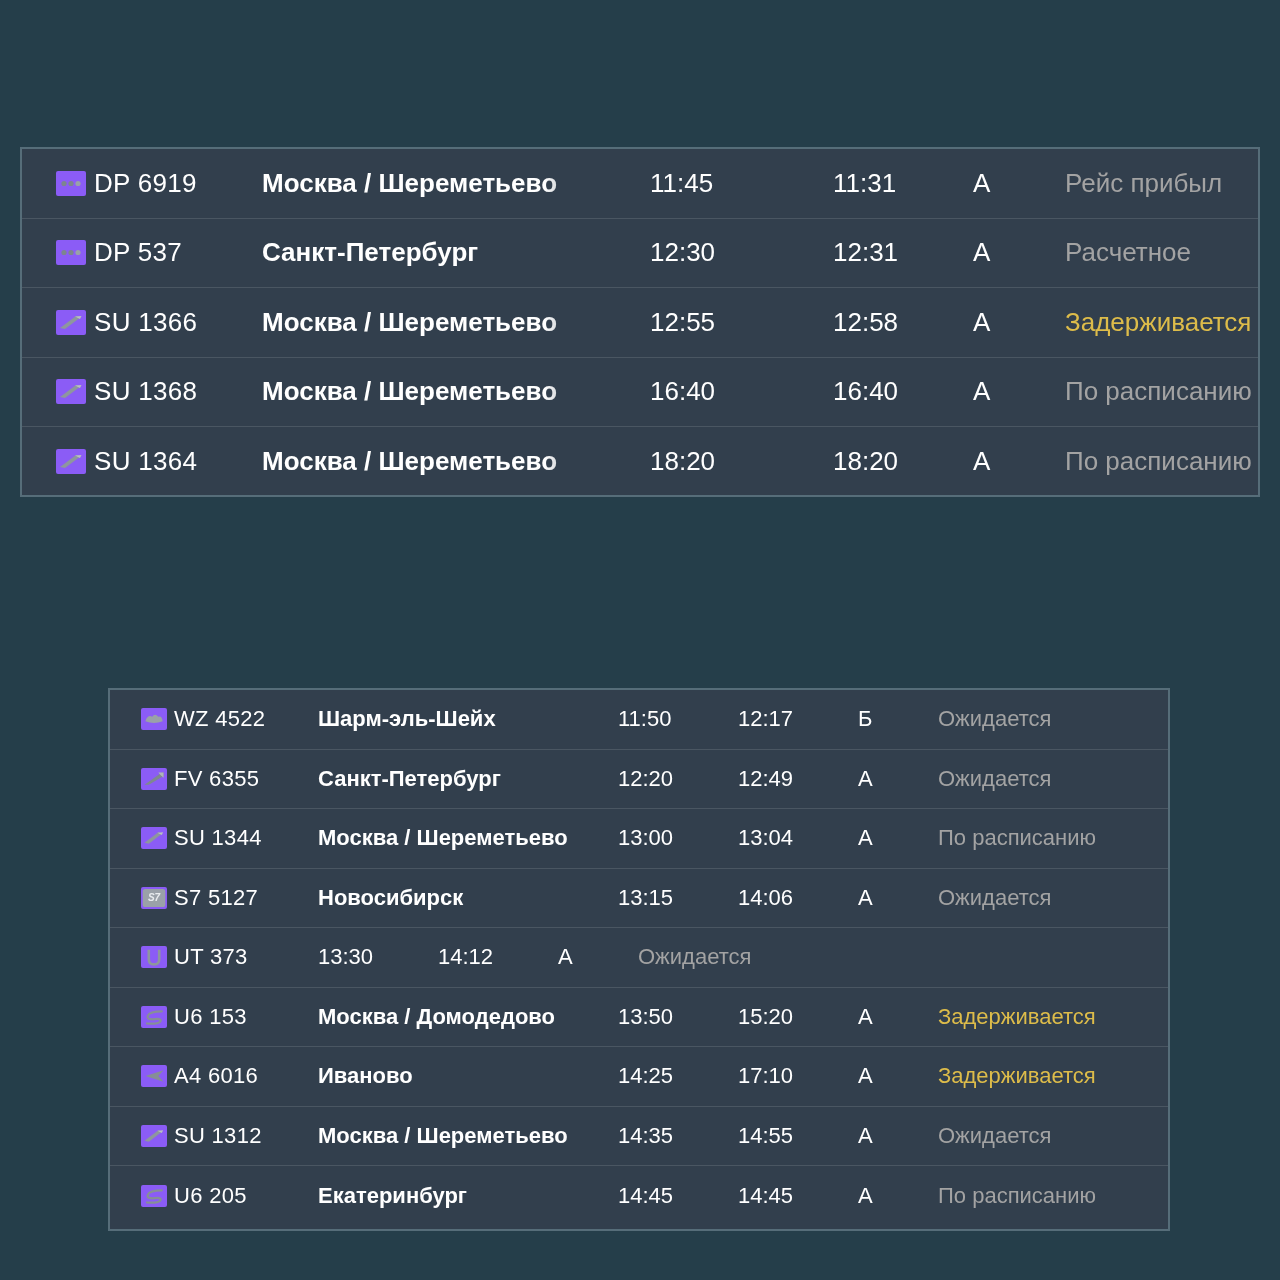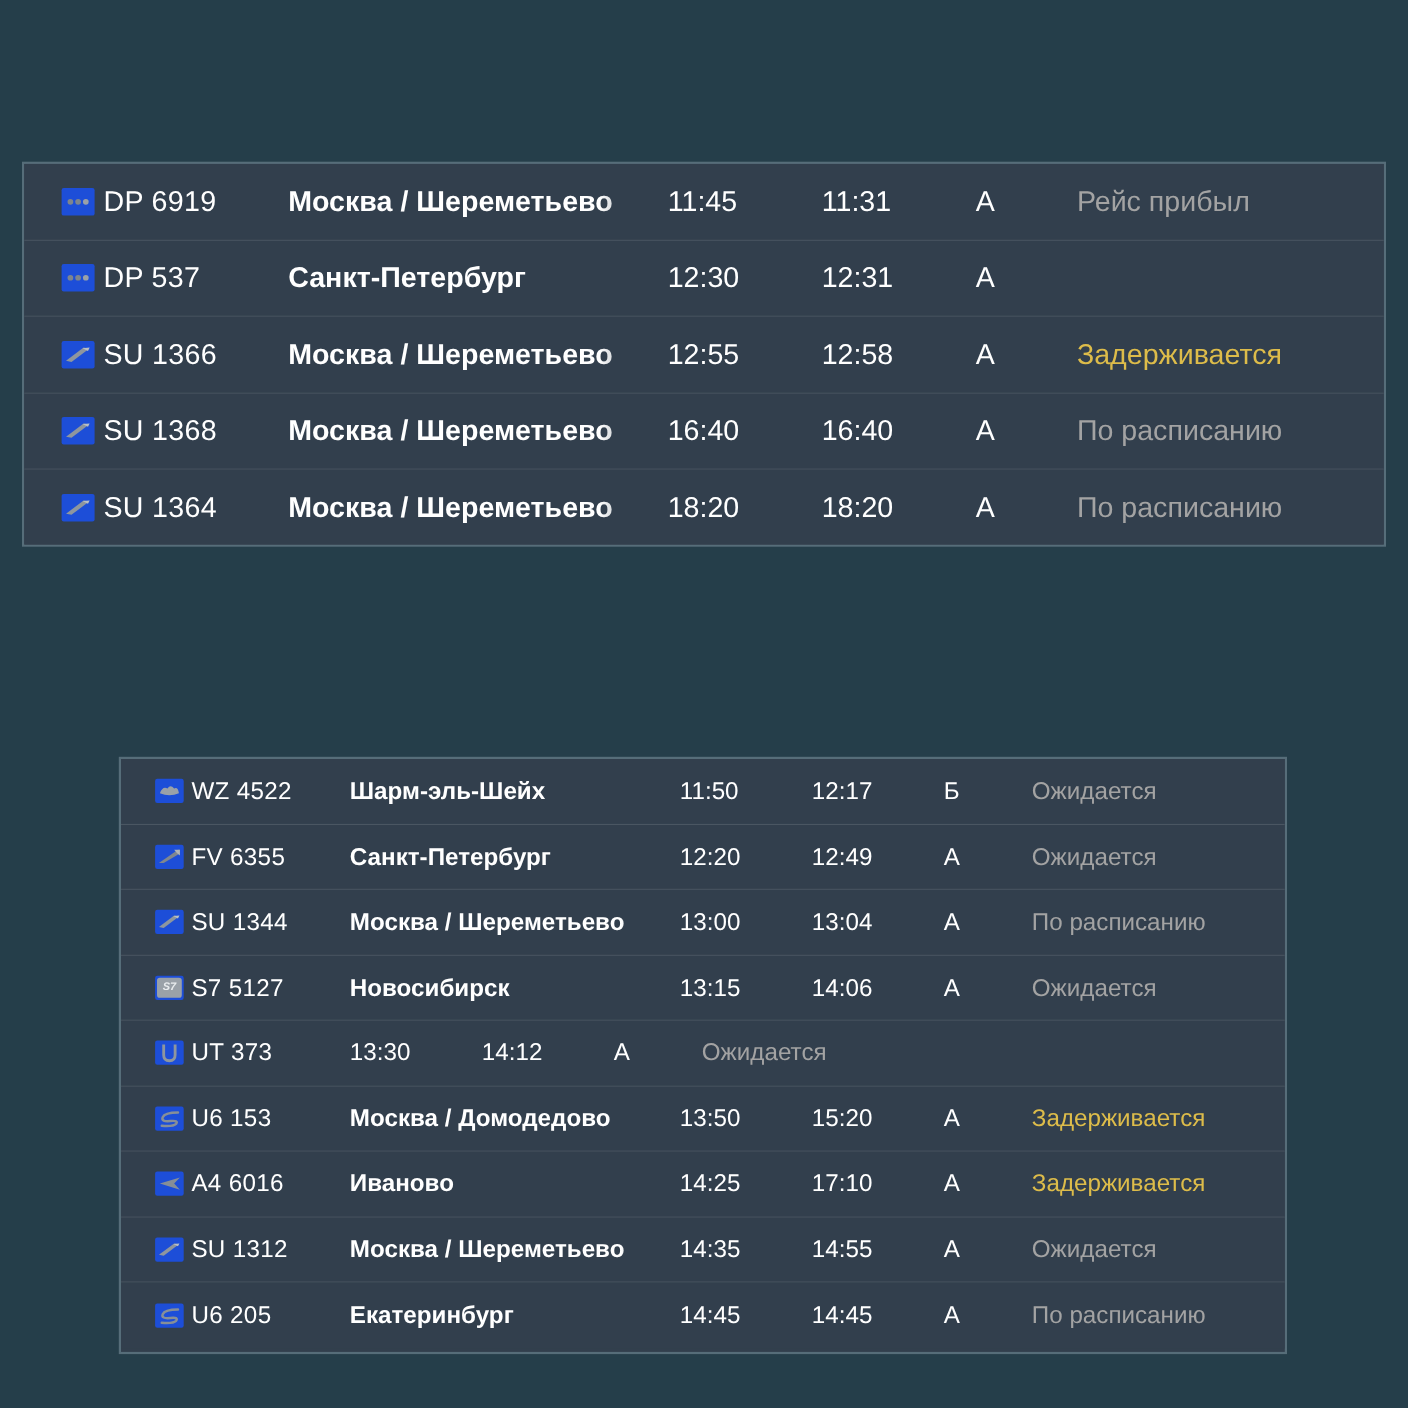--- a/index.html
+++ b/index.html
@@ -122,7 +122,7 @@
   .c-time {
     flex: 0 0 auto;
   }
-  #board-arrivals .c-time { width: 140px; }
+  #board-arrivals .c-time { width: 140px; margin-left: 43px; }
   #board-arrivals-2 .c-time { width: 120px; }
 
   .c-term {

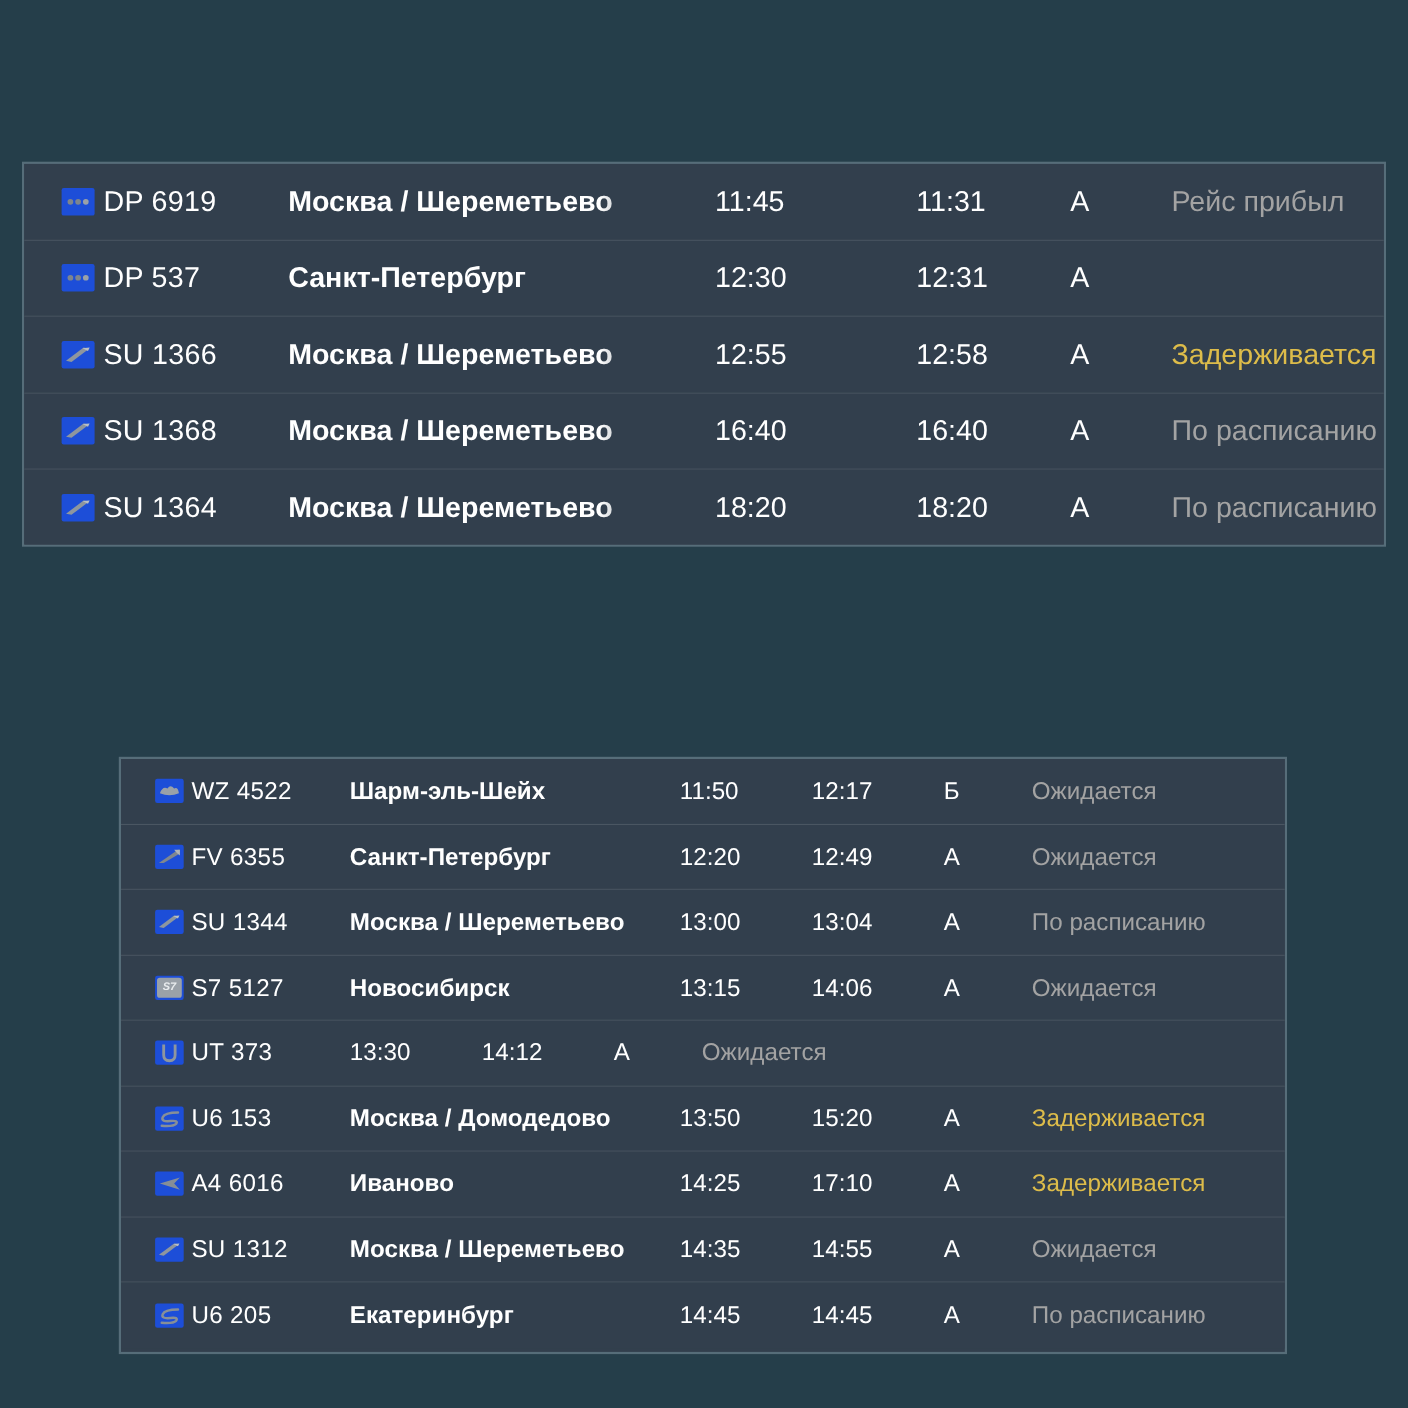--- a/index.html
+++ b/index.html
@@ -175,6 +175,7 @@
         <div class="c-time">12:30</div>
         <div class="c-time">12:31</div>
         <div class="c-term">А</div>
+        <div class="c-status st-normal">Расчетное</div>
       </div>
       <div class="row">
         <div class="c-logo">

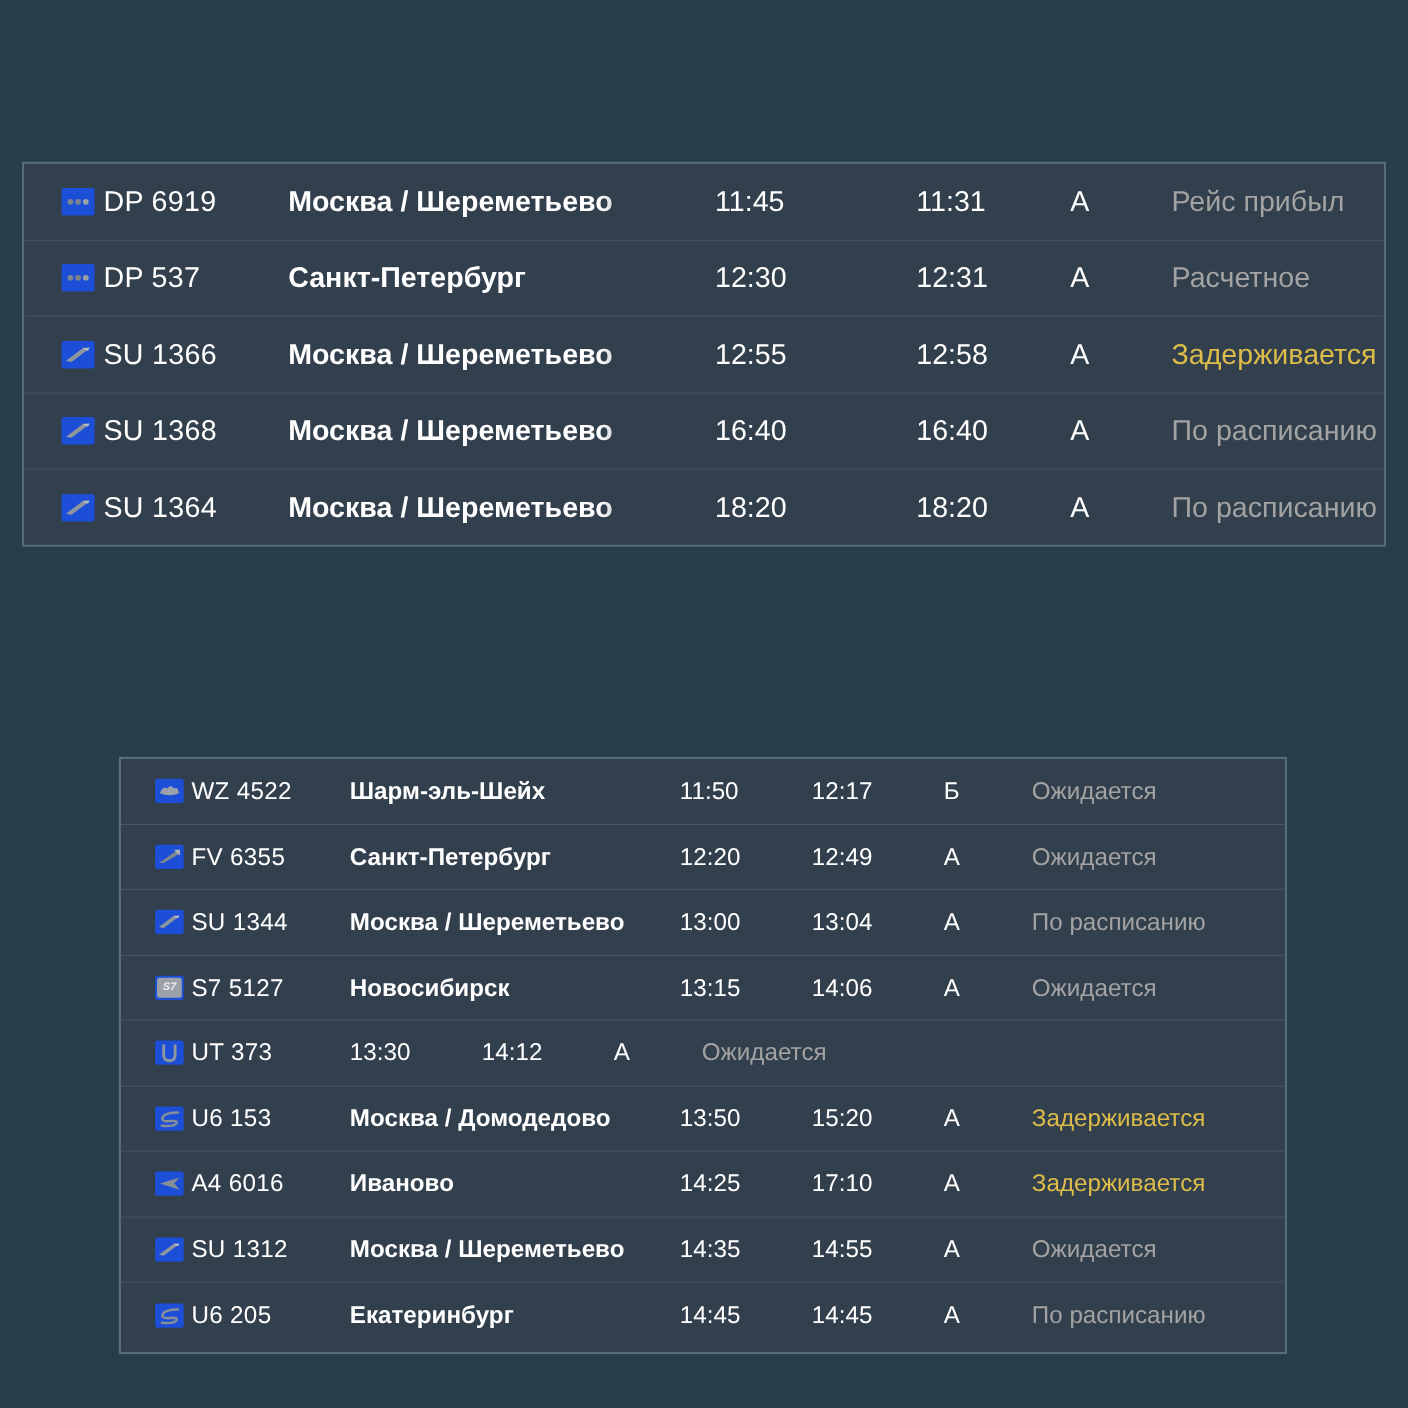--- a/index.html
+++ b/index.html
@@ -81,7 +81,7 @@
   #board-arrivals-2 .c-logo { width: 40px; }
 
   .logo-box {
-    background: #1d4ed8;
+    background: #8b5cf6;
     border-radius: 2px;
     display: flex;
     align-items: center;

